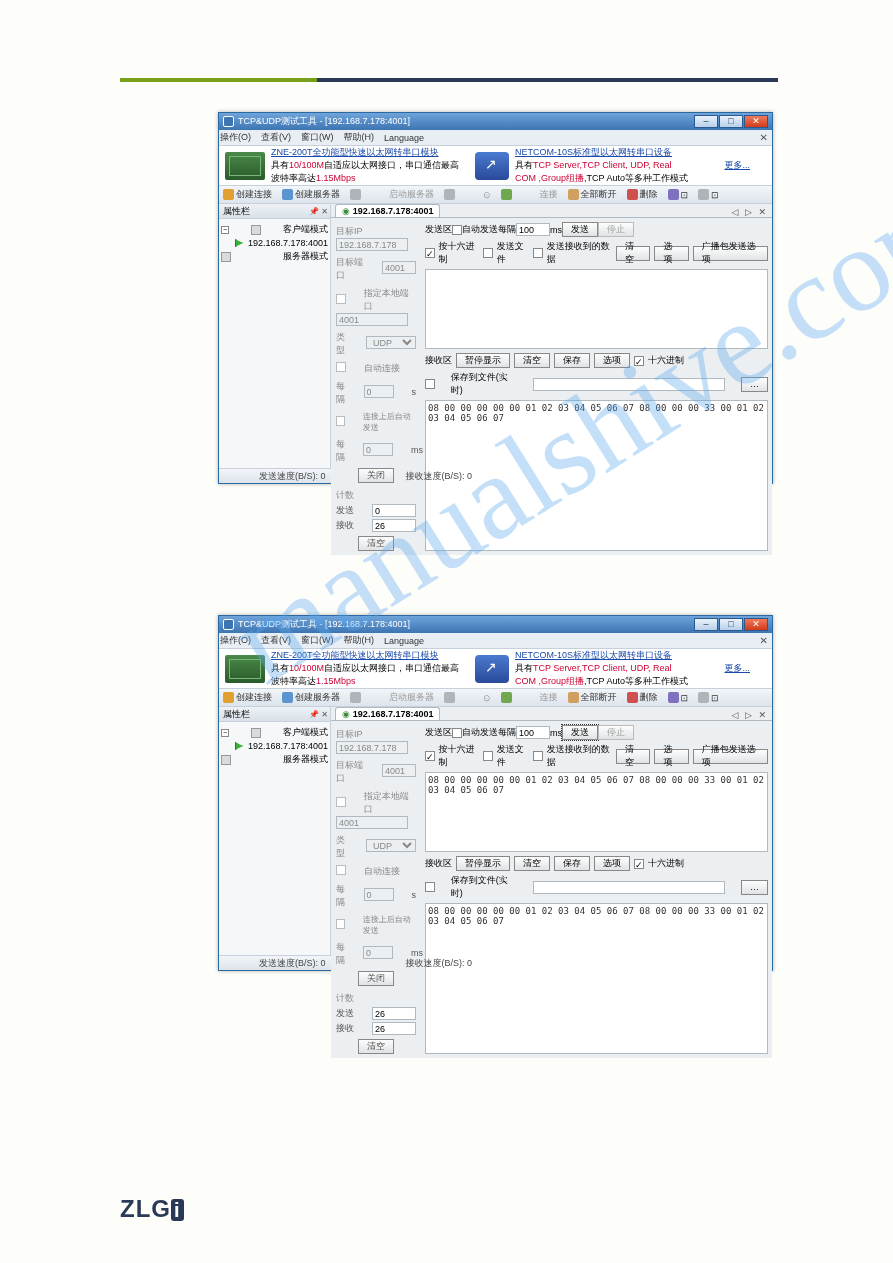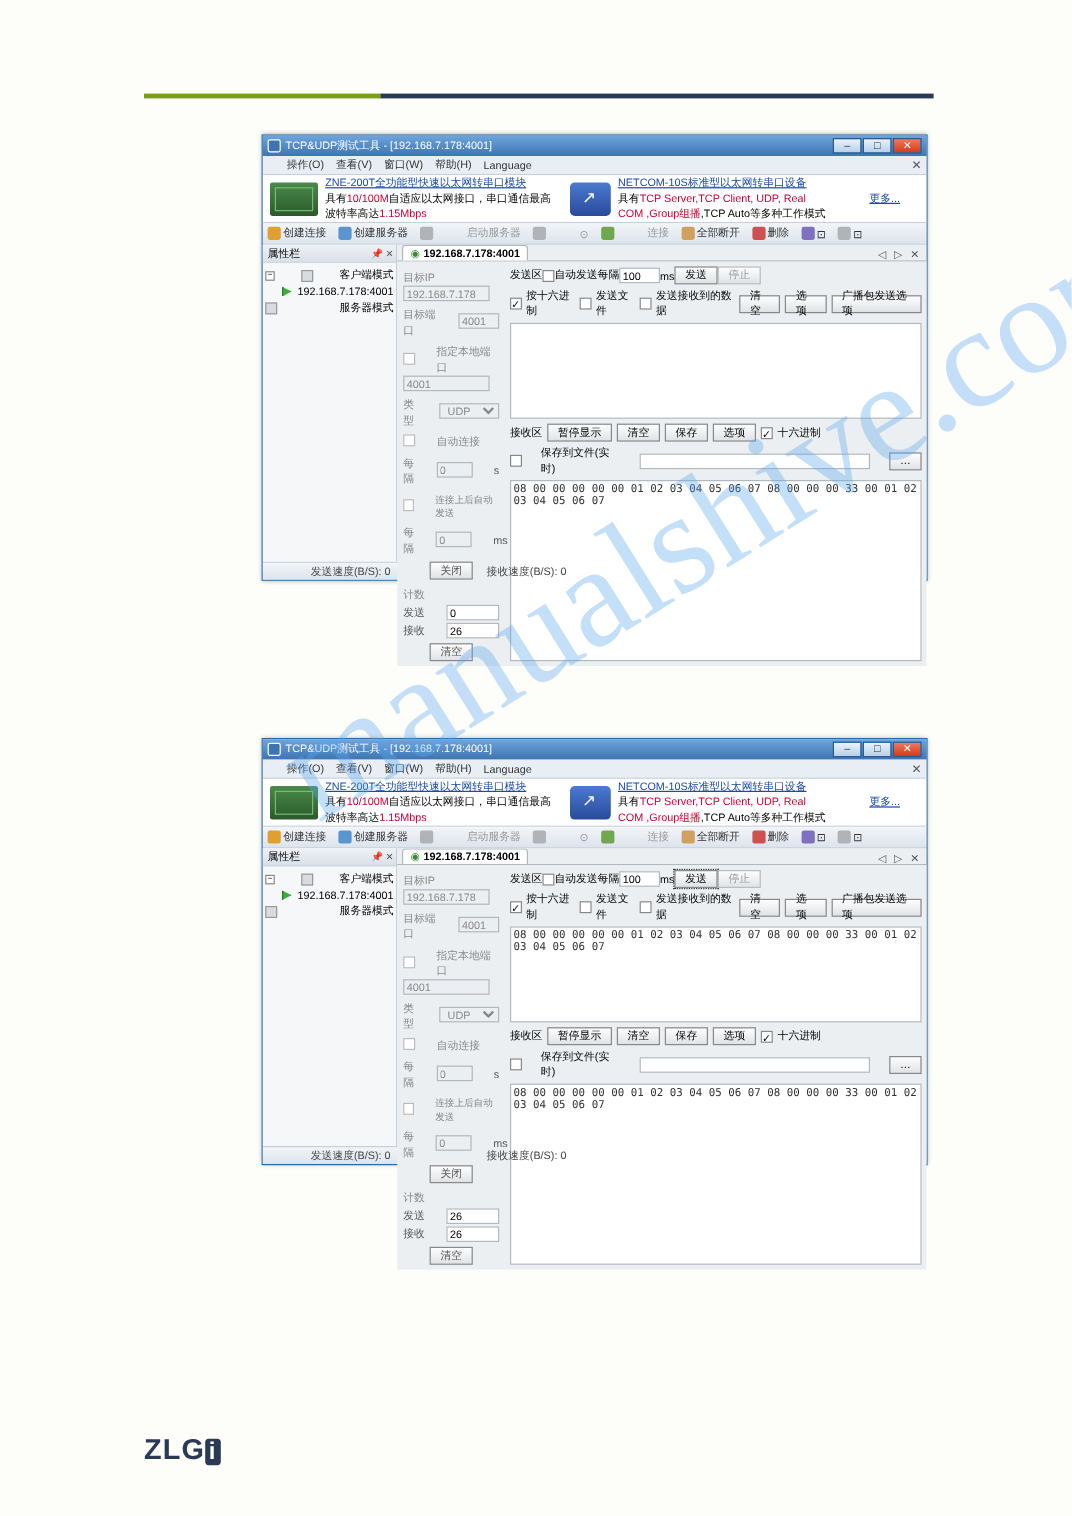--- a/index.html
+++ b/index.html
@@ -28,7 +28,7 @@
   .winbtn { width: 24px; height: 13px; border: 1px solid #2a5a8f; margin-left: 1px; background: linear-gradient(#eaf2fb,#b7d0ea); text-align: center; font-size: 9px; line-height: 11px; color: #234; }
   .winbtn.x { background: linear-gradient(#f07a5a,#d33a1a); color: #fff; }
 
-  .menubar { height: 16px; background: #e8eef4; border-bottom: 1px solid #c5d0da; padding-left: 20px; display: flex; gap: 10px; align-items: center; font-size: 9px; color: #333; }
+  .menubar { height: 16px; background: #e8eef4; border-bottom: 1px solid #c5d0da; padding-left: 1px; display: flex; gap: 10px; align-items: center; font-size: 9px; color: #333; }
   .closex { margin-left: auto; margin-right: 4px; color: #555; font-size: 10px; }
 
   .banner { height: 40px; background: #fff; border-bottom: 1px solid #c5d0da; display: flex; align-items: center; padding: 0 6px; font-size: 9px; }

